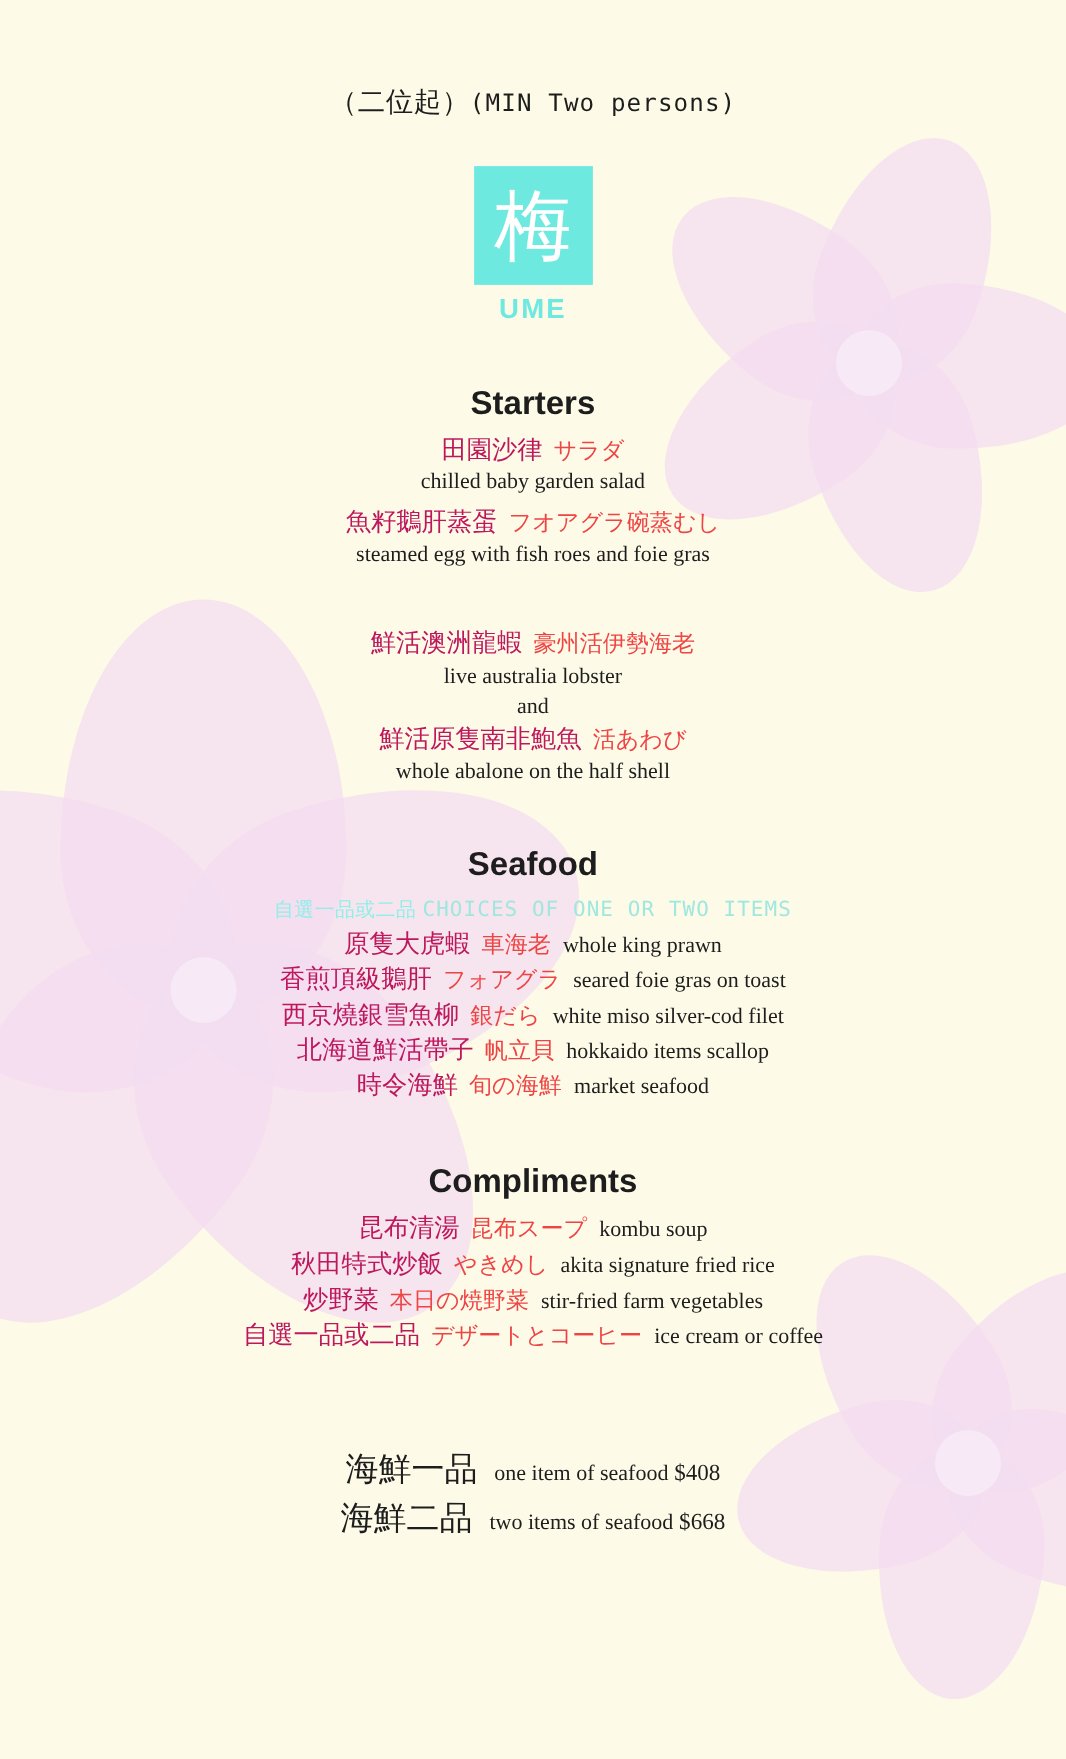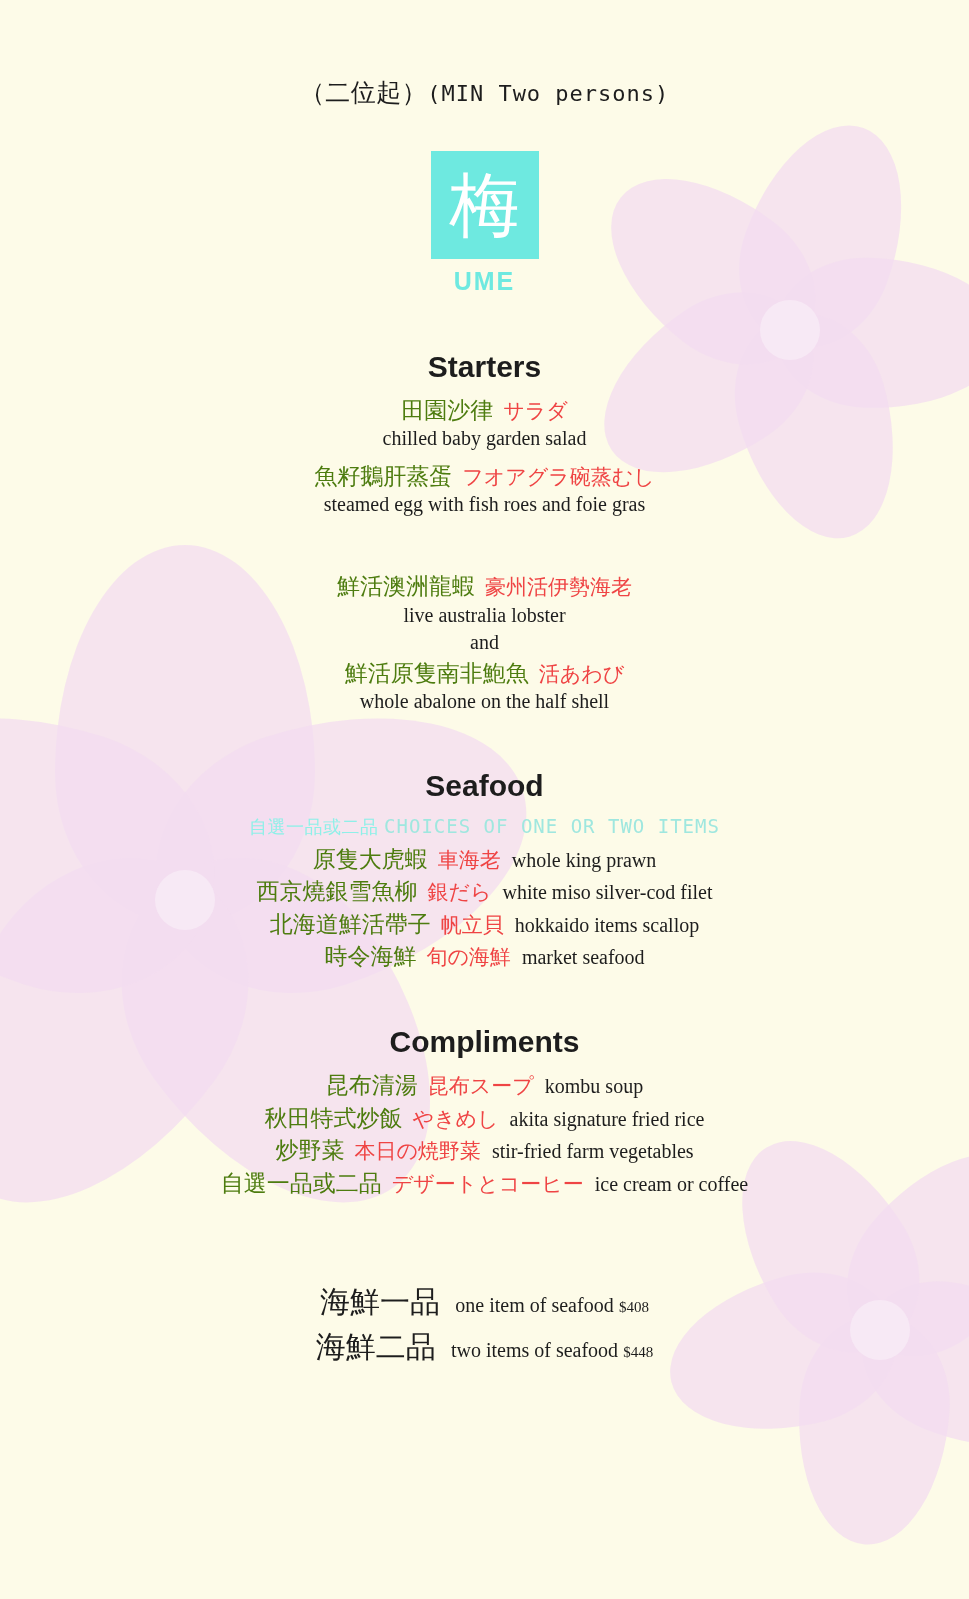--- a/index.html
+++ b/index.html
@@ -140,9 +140,9 @@
     line-height: 1.28;
   }
   .item .cn {
-    font-family: Liberation Sans, sans-serif;
+    font-family: Liberation Mono, monospace;
     font-size: 23px;
-    color: #4d7c0f;
+    color: #be185d;
   }
   .item .jp {
     font-family: "DejaVu Serif", serif;

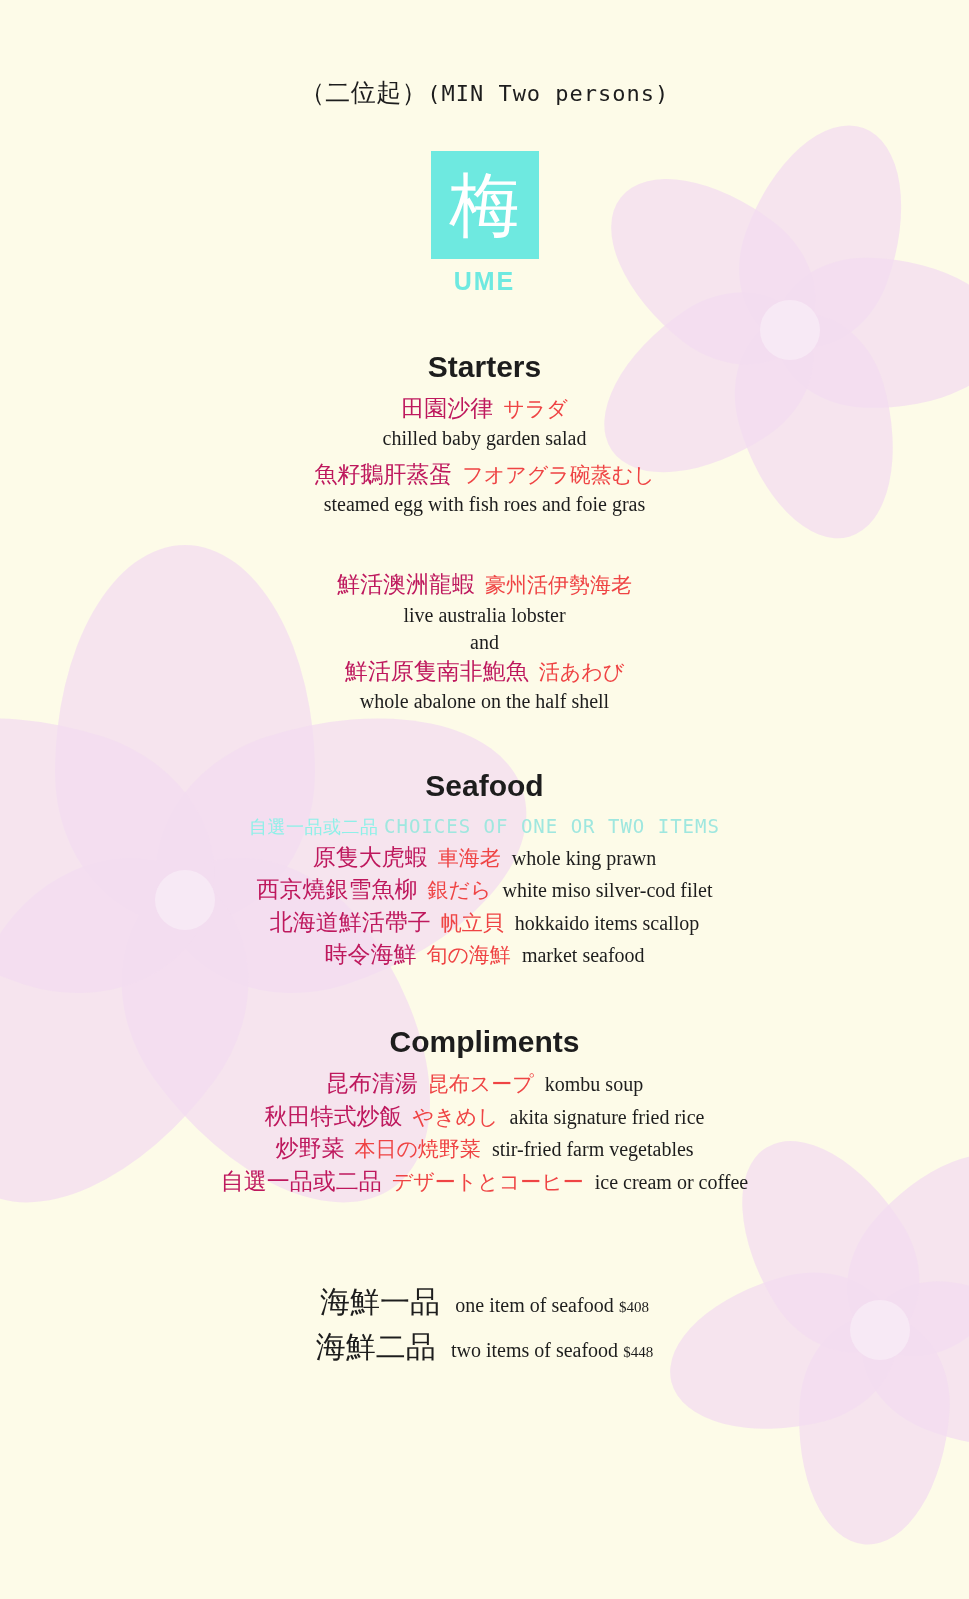--- a/index.html
+++ b/index.html
@@ -284,6 +284,11 @@
       <span class="en">whole king prawn</span>
     </div>
     <div class="item">
+      <span class="cn">香煎頂級鵝肝</span>
+      <span class="jp">フォアグラ</span>
+      <span class="en">seared foie gras on toast</span>
+    </div>
+    <div class="item">
       <span class="cn">西京燒銀雪魚柳</span>
       <span class="jp">銀だら</span>
       <span class="en">white miso silver-cod filet</span>

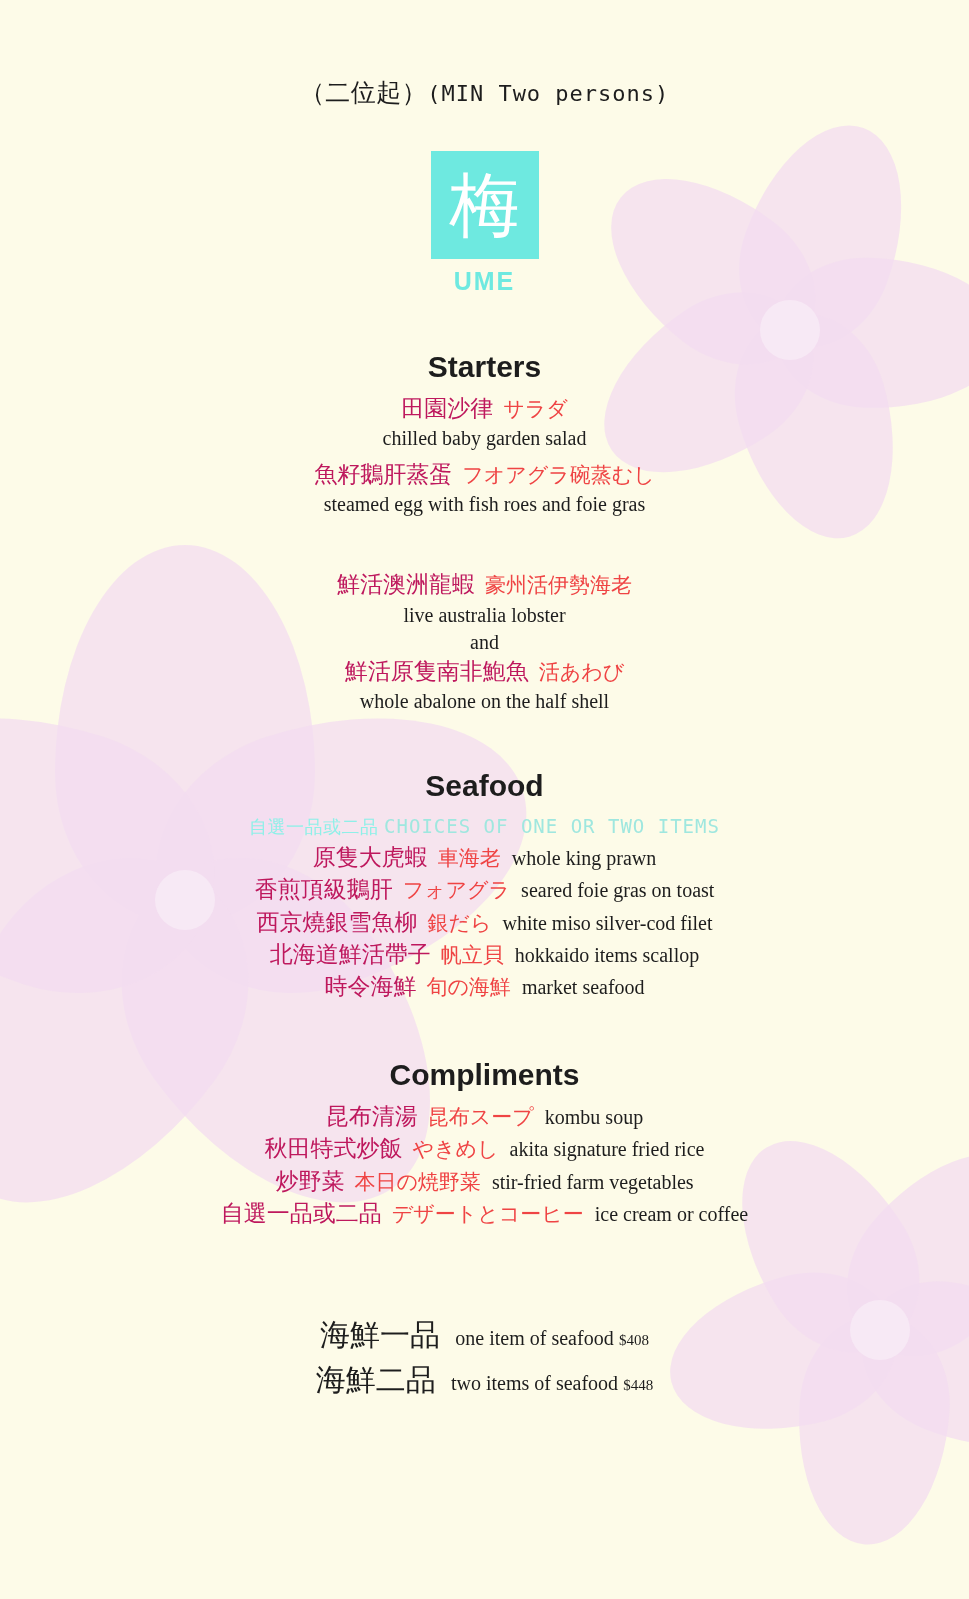--- a/index.html
+++ b/index.html
@@ -190,7 +190,7 @@
   }
   .price-row .amt {
     font-family: "Liberation Serif", serif;
-    font-size: 15px;
+    font-size: 21px;
   }
 </style>
 </head>

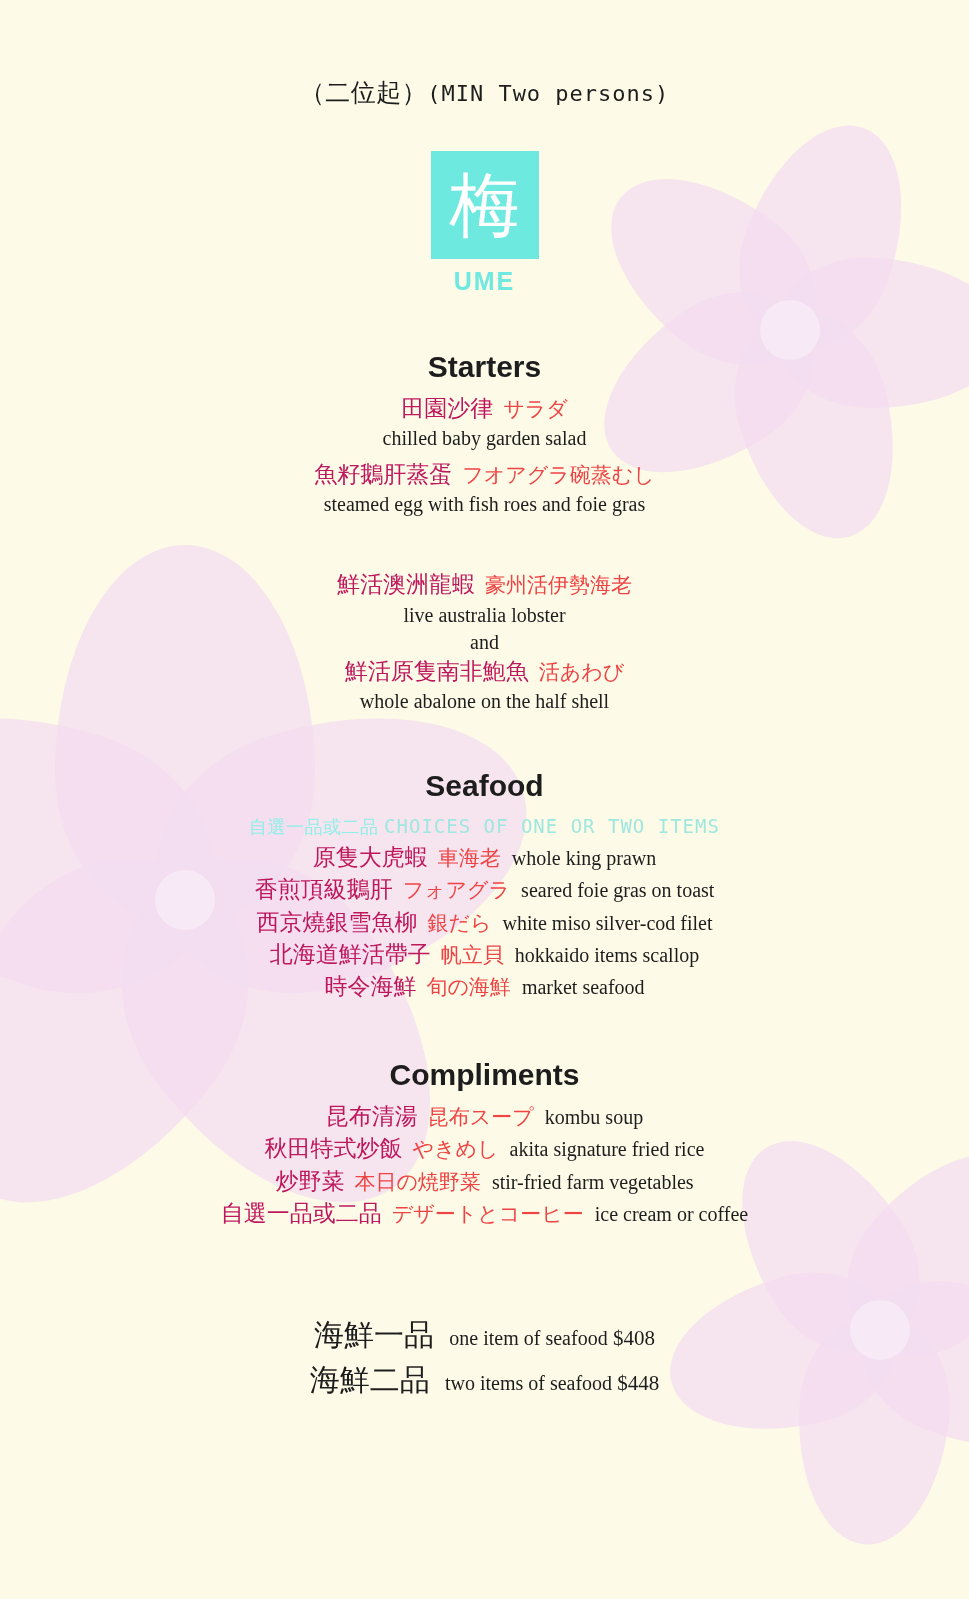--- a/index.html
+++ b/index.html
@@ -339,7 +339,7 @@
     <div class="price-row">
       <span class="cn">海鮮二品</span>
       <span class="en">two items of seafood</span>
-      <span class="amt">$448</span>
+      <span class="amt">$668</span>
     </div>
   </div>
 

